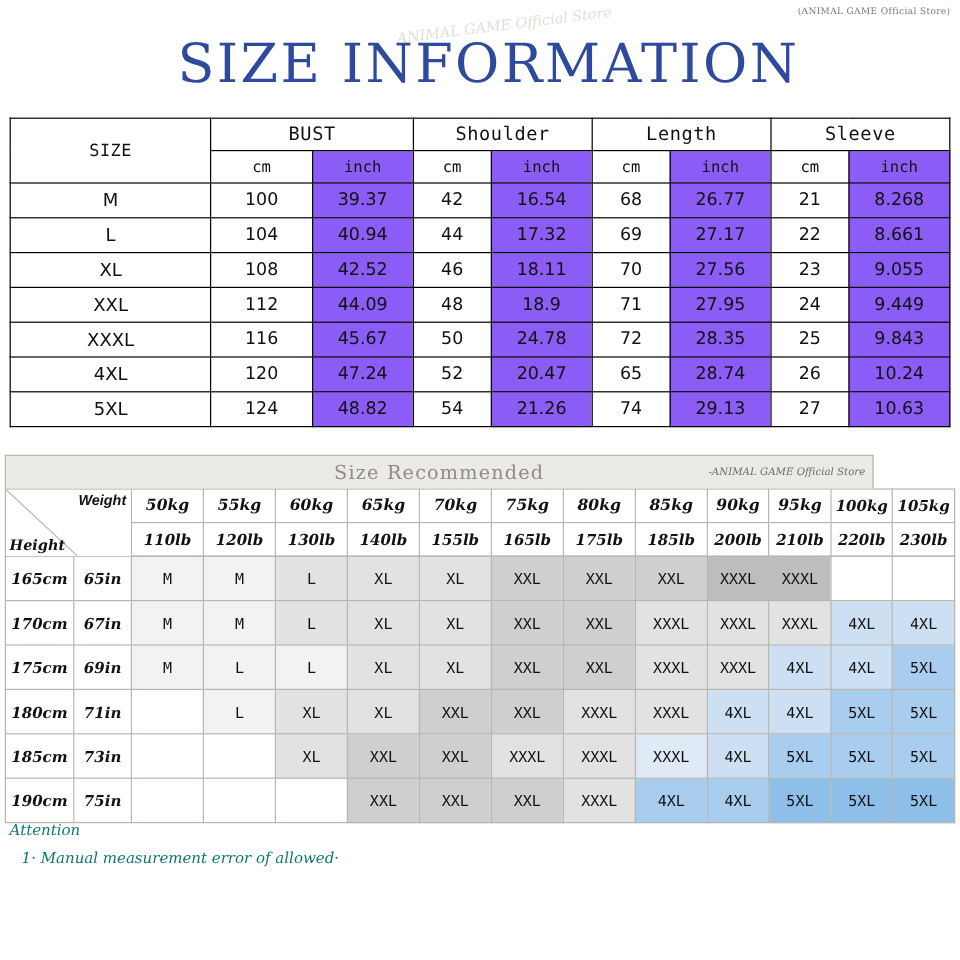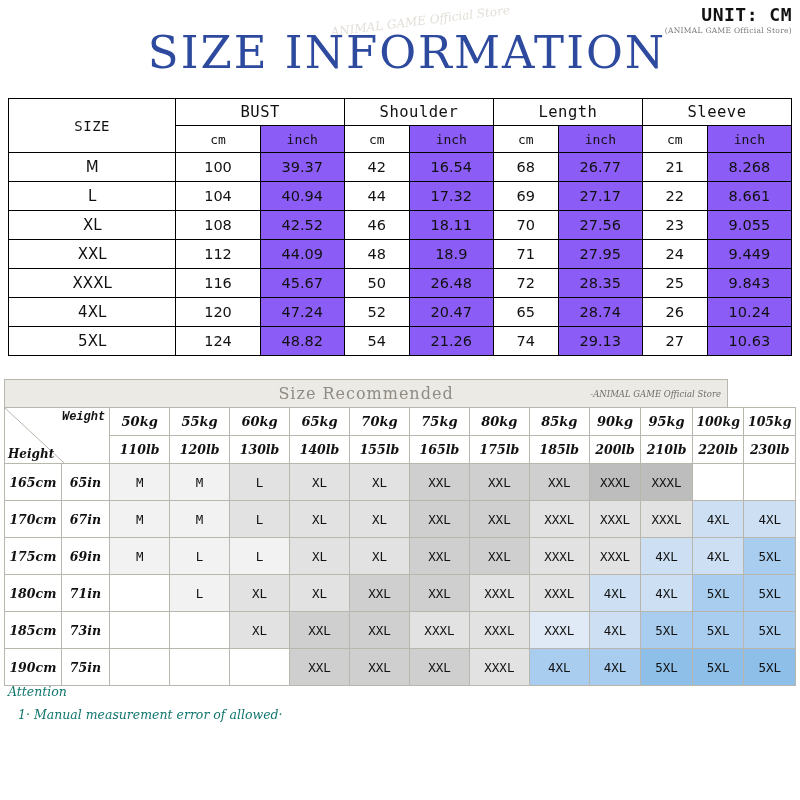--- a/index.html
+++ b/index.html
@@ -240,7 +240,6 @@
 <div class="wm wm-mid">ANIMAL GAME Official Store</div>
 
 <div class="unit-wrap">
-  <div class="unit-main">UNIT: CM</div>
   <div class="unit-sub">(ANIMAL GAME Official Store)</div>
 </div>
 

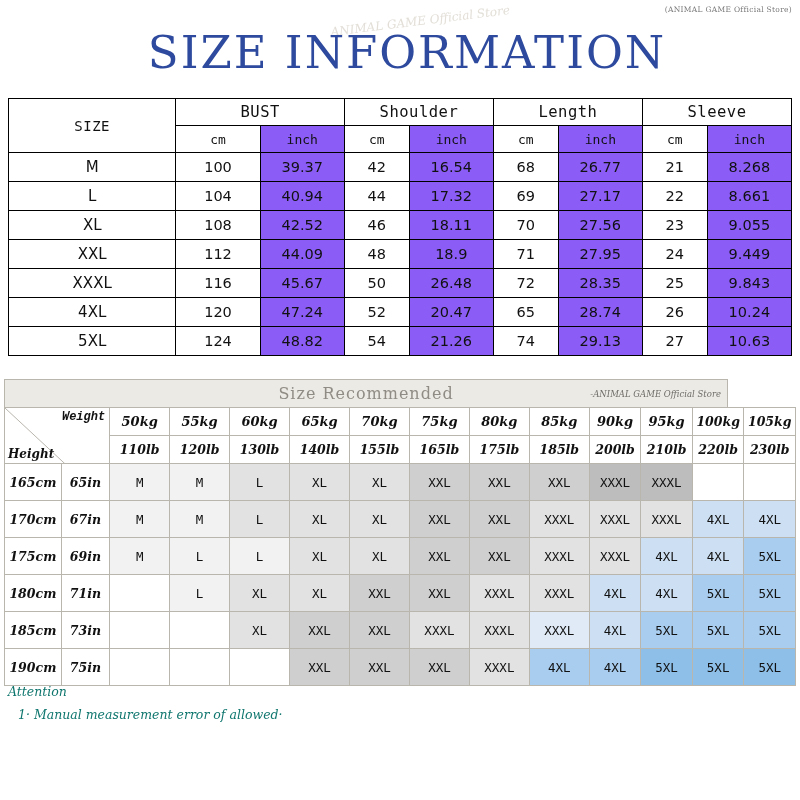--- a/index.html
+++ b/index.html
@@ -325,7 +325,7 @@
       <td>116</td>
       <td class="shade">45.67</td>
       <td>50</td>
-      <td class="shade">26.48</td>
+      <td class="shade">24.78</td>
       <td>72</td>
       <td class="shade">28.35</td>
       <td>25</td>

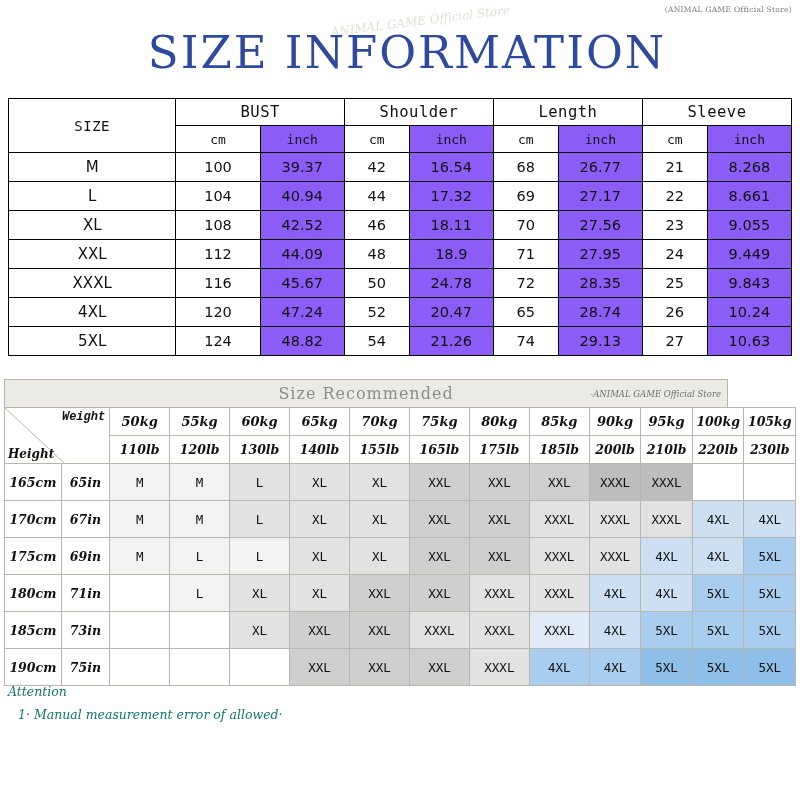--- a/index.html
+++ b/index.html
@@ -173,7 +173,7 @@
   .corner-w {
     position: absolute;
     right: 4px; top: 2px;
-    font-family: Liberation Mono, monospace;
+    font-family: Liberation Sans, sans-serif;
     font-style: italic;
     font-weight: bold;
     font-size: 12px;

